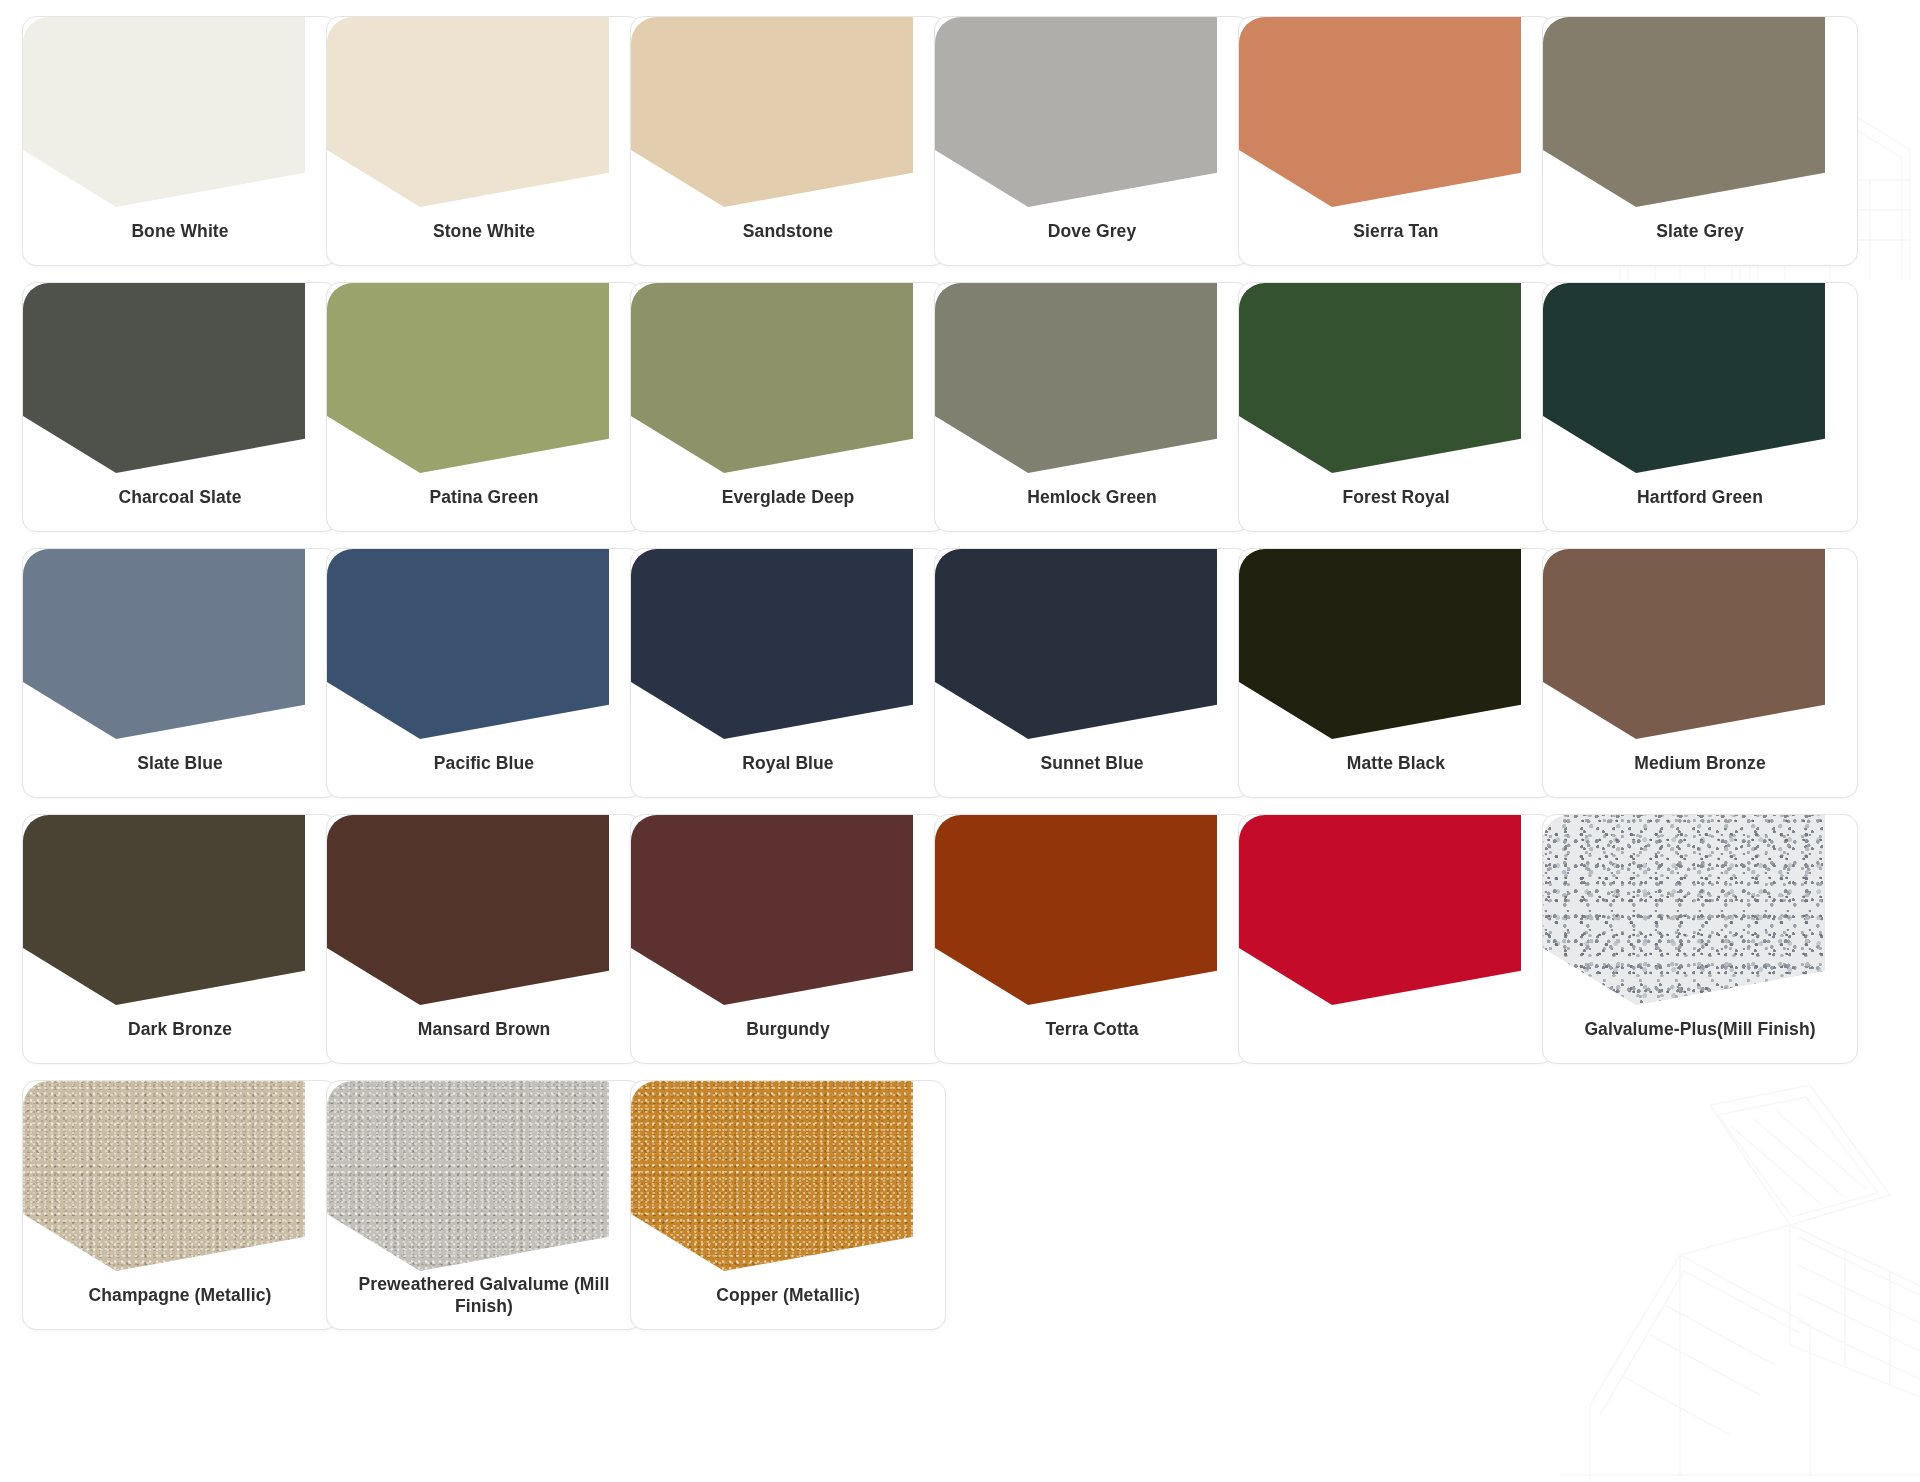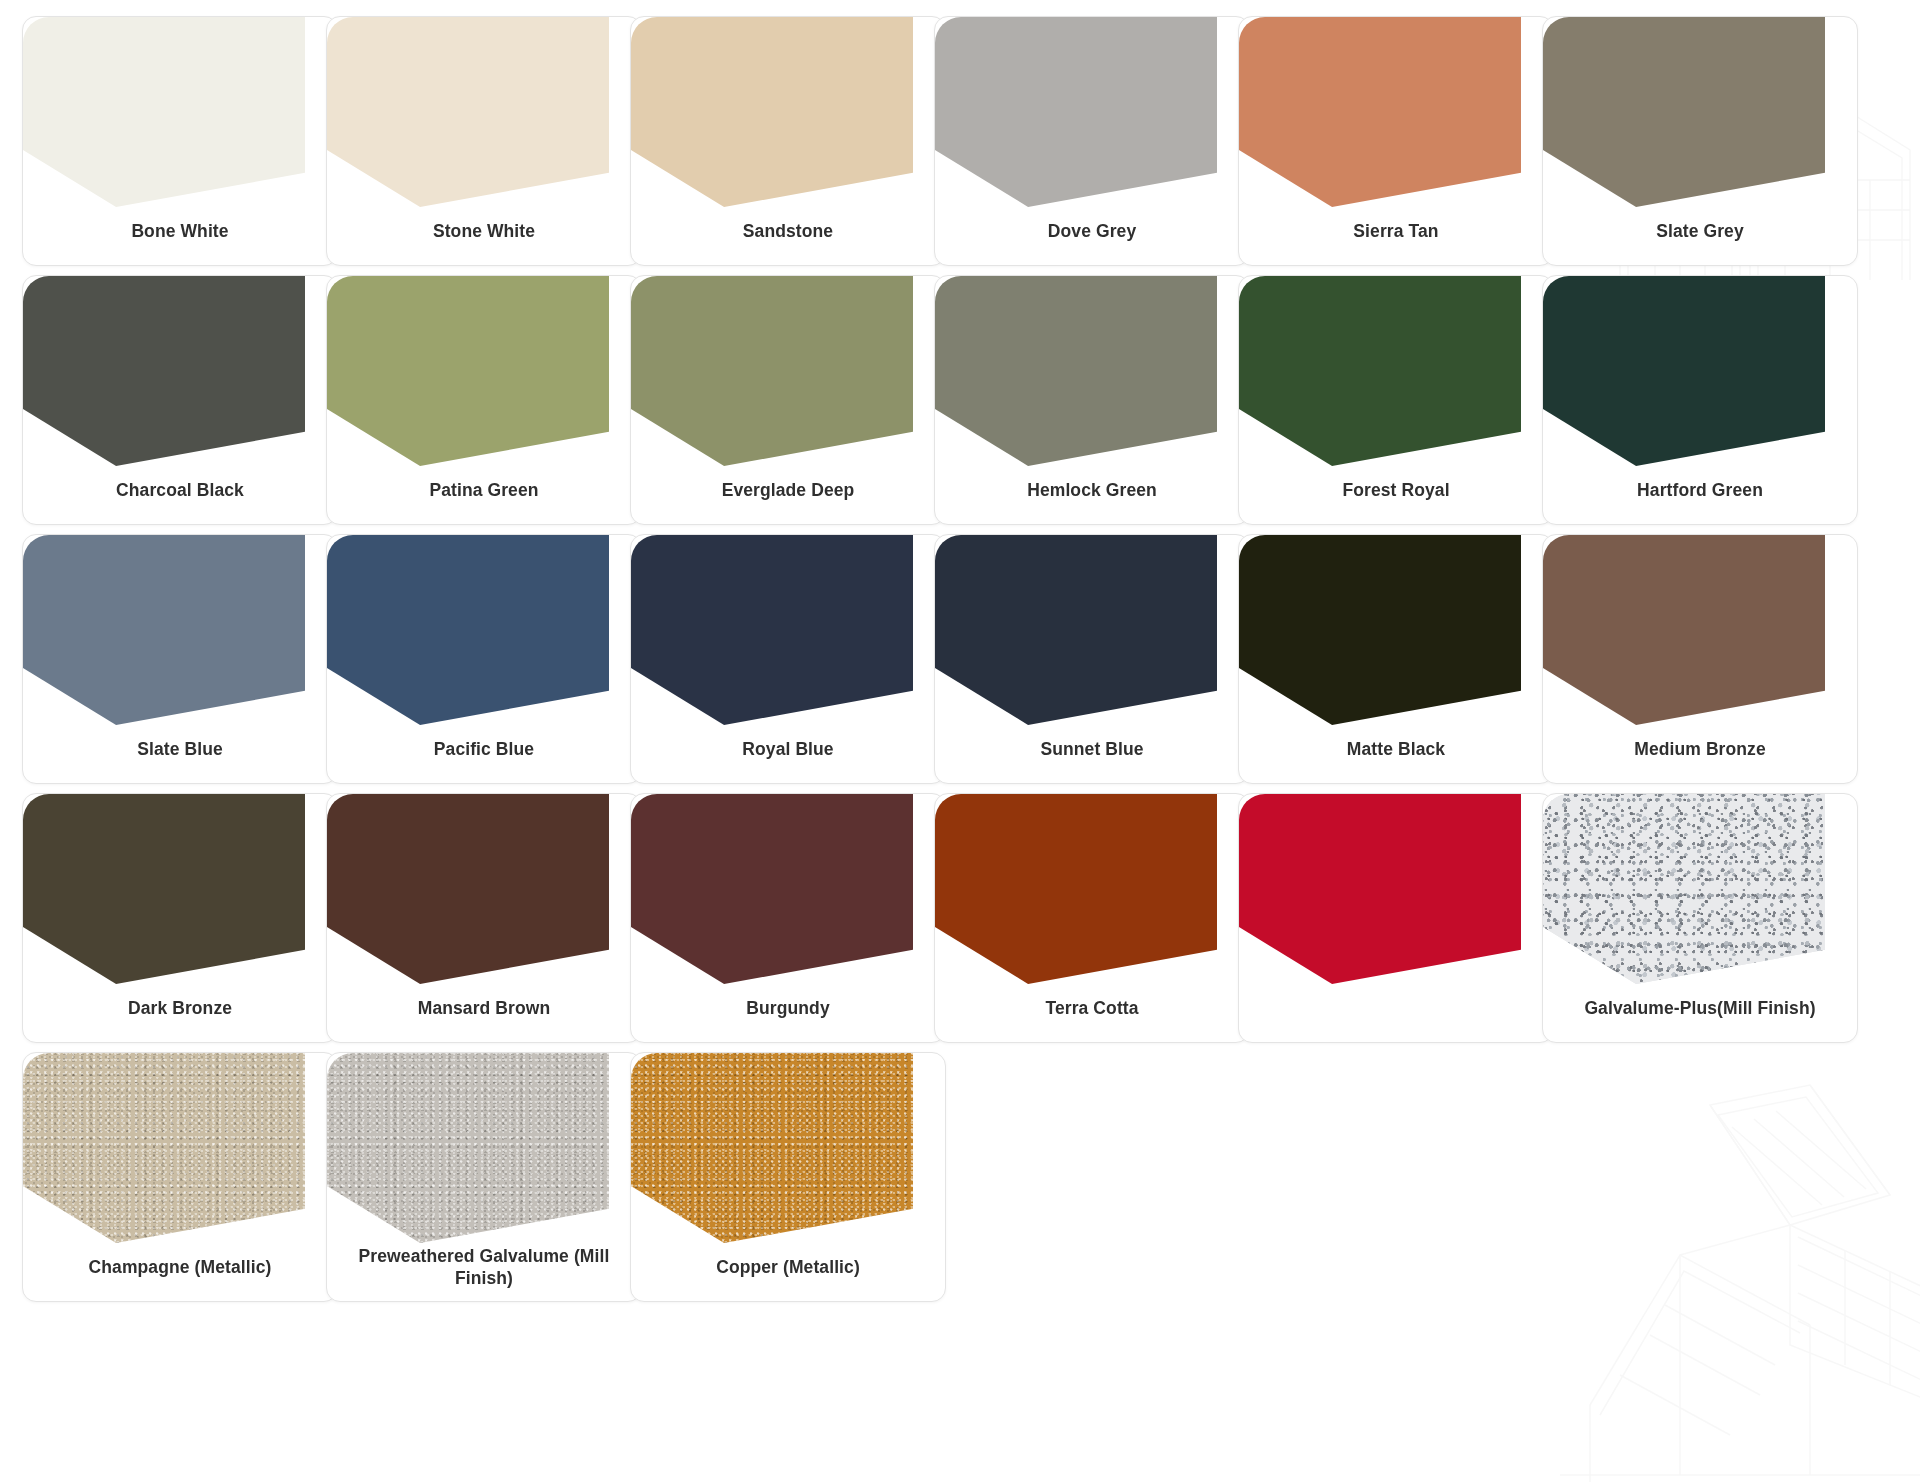--- a/index.html
+++ b/index.html
@@ -47,7 +47,7 @@
     position: relative;
     width: 316px;
     height: 250px;
-    margin-bottom: 9px;
+    margin-bottom: 16px;
     background: #ffffff;
     border: 1px solid #e4e4e4;
     border-radius: 14px;

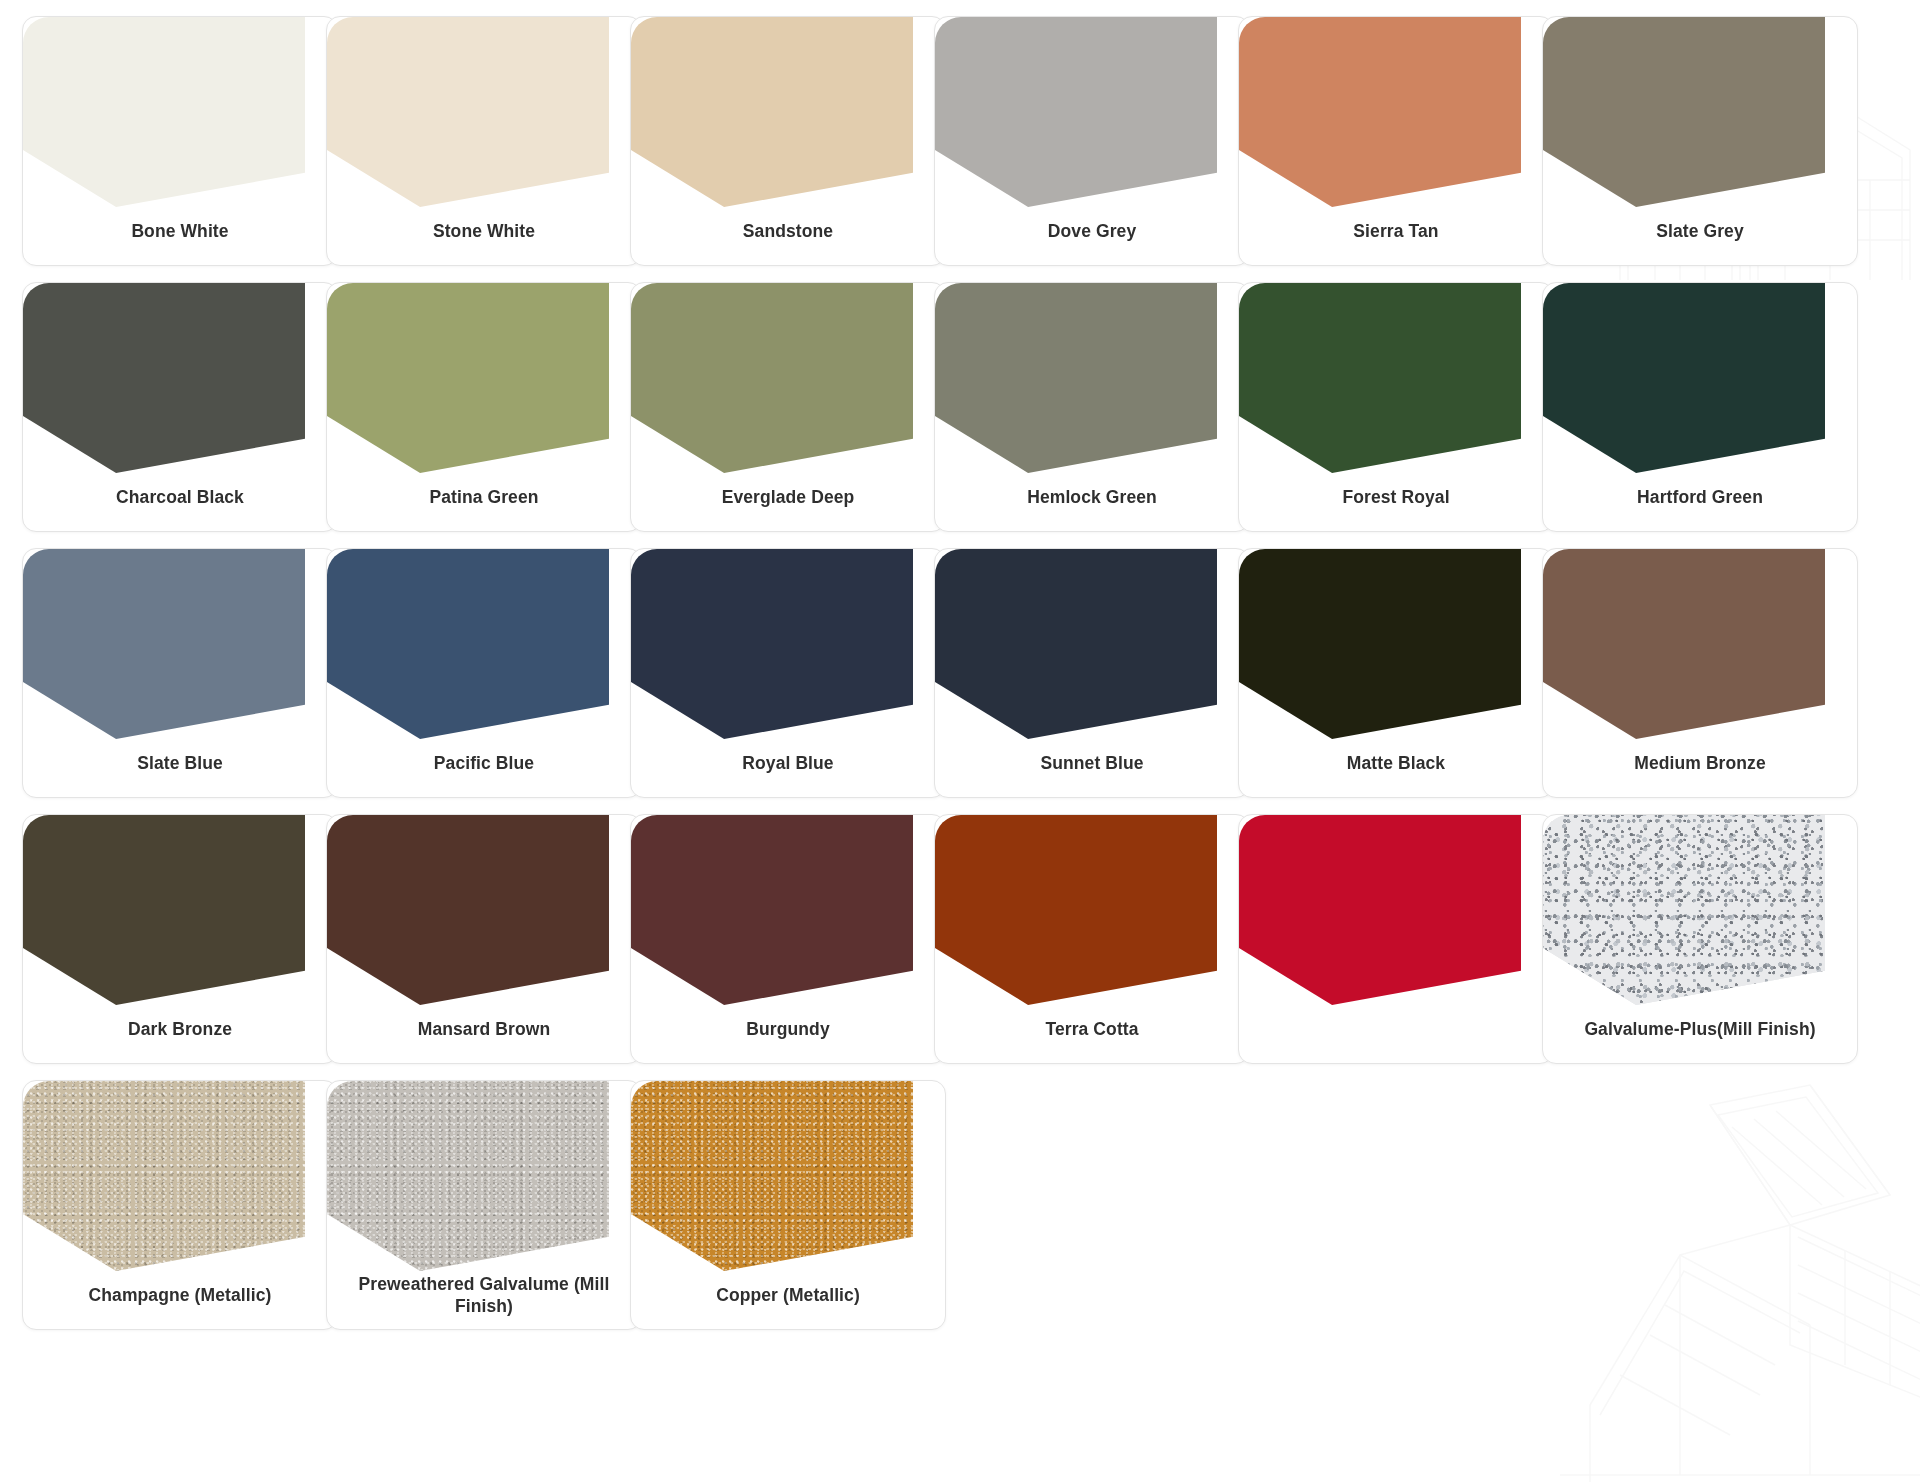--- a/index.html
+++ b/index.html
@@ -206,7 +206,7 @@
       <div class="swatch-shape">
         <div class="fill" style="background: rgb(79, 81, 75);"></div>
       </div>
-      <div class="swatch-label">Charcoal Black</div>
+      <div class="swatch-label">Charcoal Slate</div>
     </div>
     <div class="swatch-card">
       <div class="swatch-shape">

